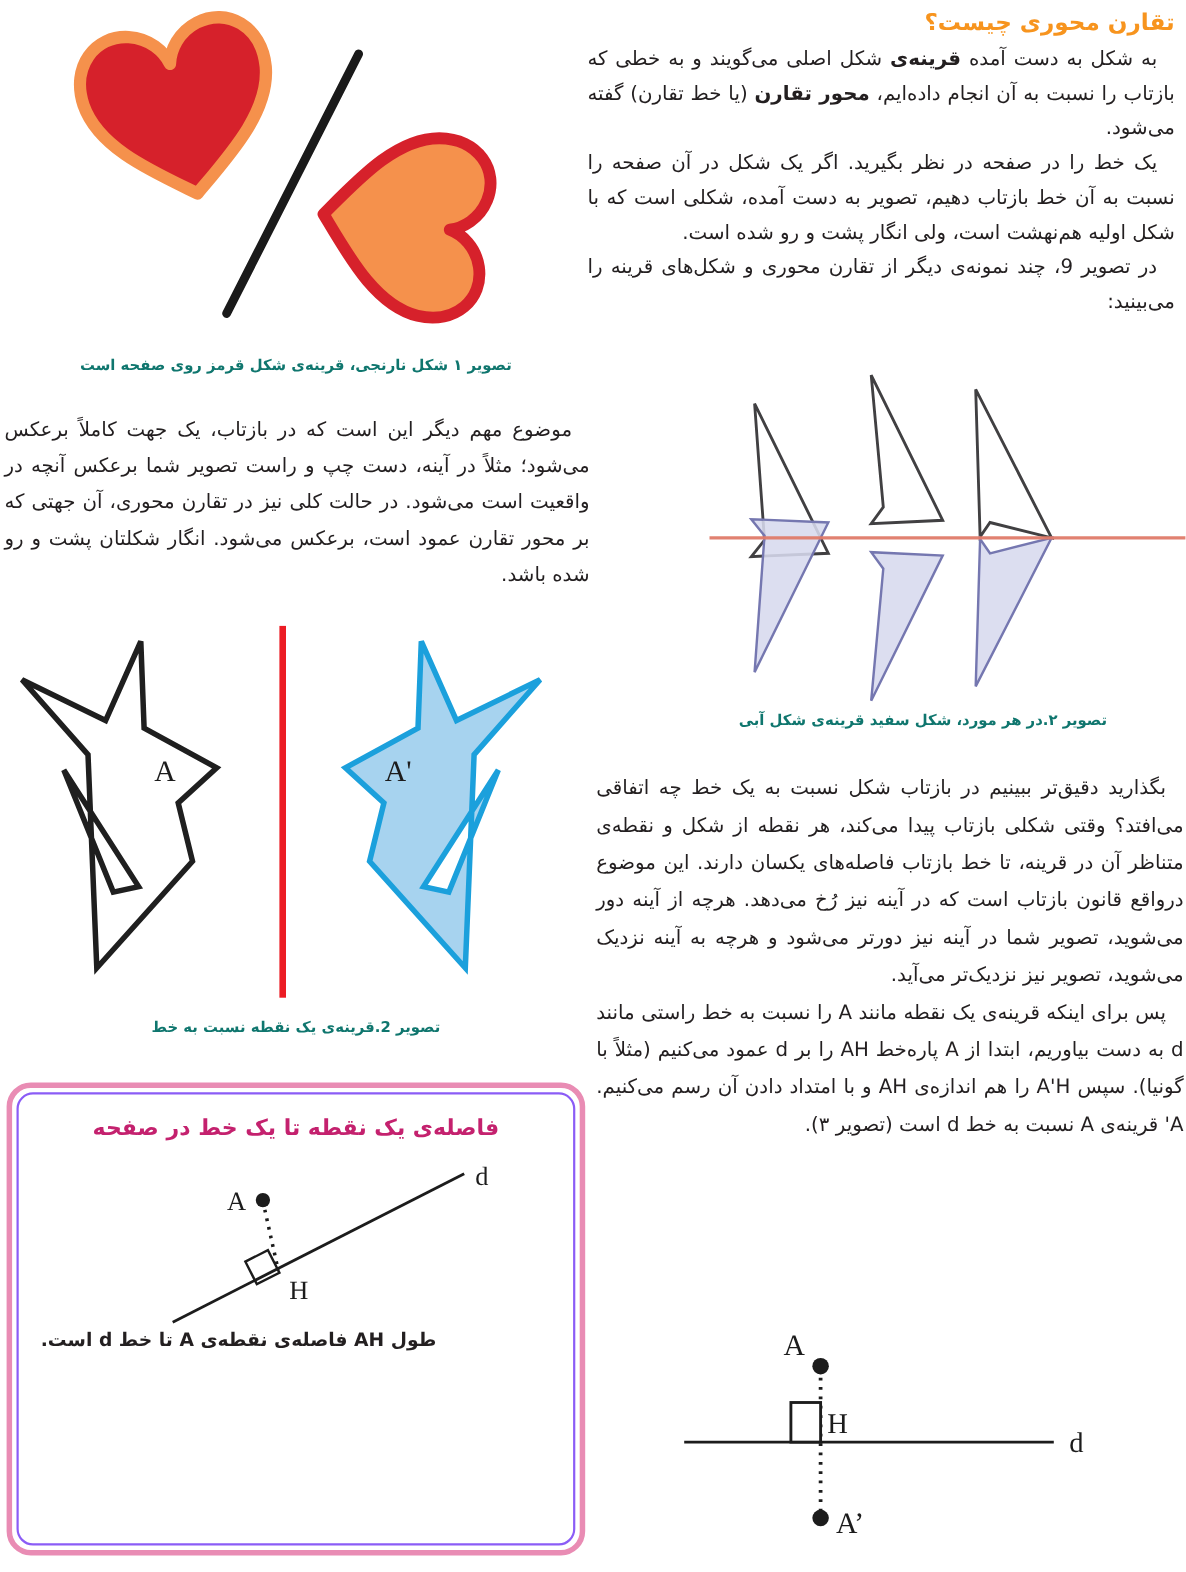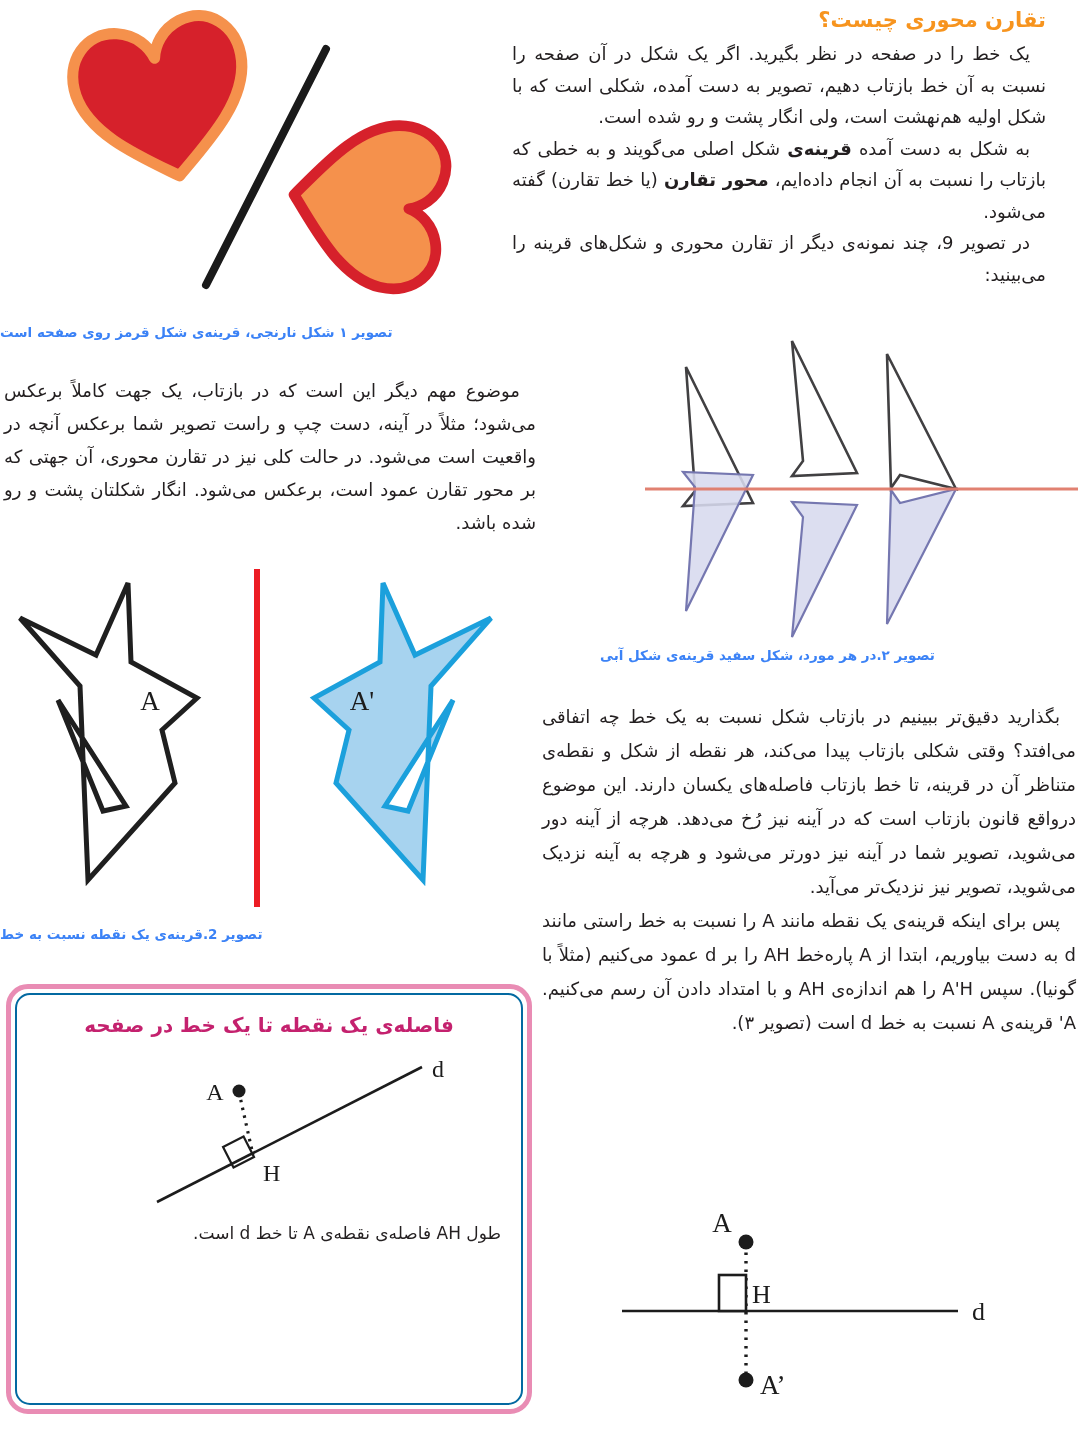--- a/index.html
+++ b/index.html
@@ -76,7 +76,7 @@
     </div>
   </div>
 
-  <div class="abs rtl" style="left:512px;top:8px;width:534px">
+  <div class="abs rtl" style="left:534px;top:8px;width:534px">
     <h1 class="heading">تقارن محوری چیست؟</h1>
     <p class="para">یک خط را در صفحه در نظر بگیرید. اگر یک شکل در آن صفحه را نسبت به آن خط بازتاب دهیم، تصویر به دست آمده، شکلی است که با شکل اولیه هم‌نهشت است، ولی انگار پشت و رو شده است.</p>
     <p class="para"><span>به شکل به دست آمده </span><span class="bold">قرینه‌ی</span><span> شکل اصلی می‌گویند و به خطی که بازتاب را نسبت به آن انجام داده‌ایم، </span><span class="bold">محور تقارن</span><span> (یا خط تقارن) گفته می‌شود.</span></p>

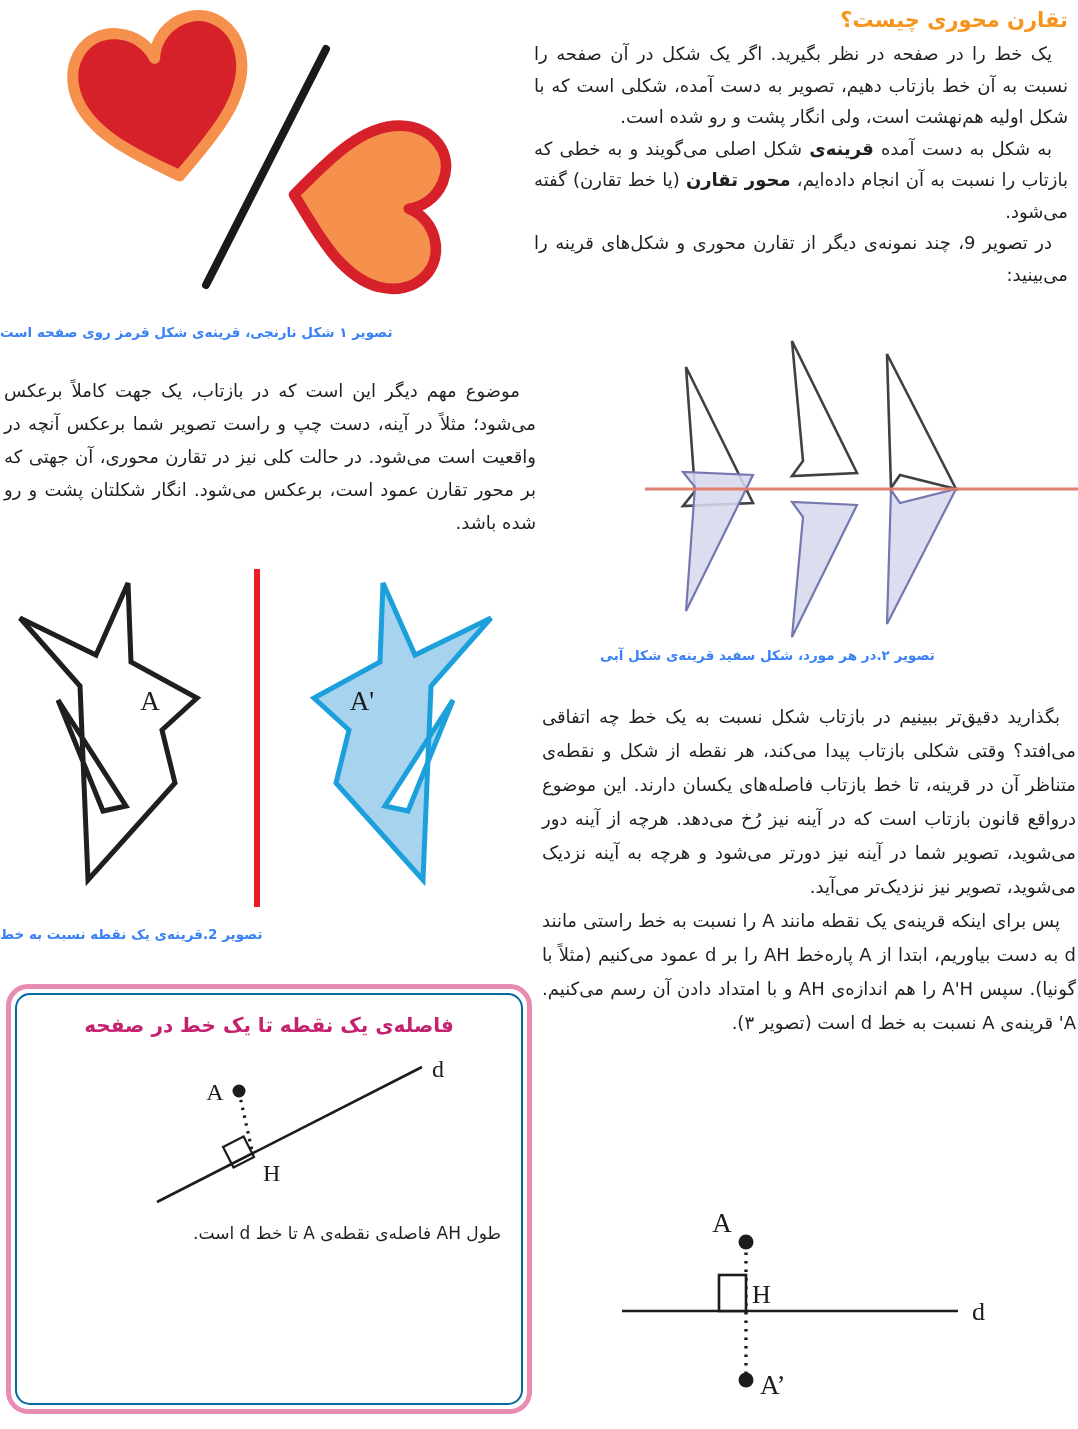--- a/index.html
+++ b/index.html
@@ -78,8 +78,8 @@
 
   <div class="abs rtl" style="left:534px;top:8px;width:534px">
     <h1 class="heading">تقارن محوری چیست؟</h1>
+    <p class="para"><span>به شکل به دست آمده </span><span class="bold">قرینه‌ی</span><span> شکل اصلی می‌گویند و به خطی که بازتاب را نسبت به آن انجام داده‌ایم، </span><span class="bold">محور تقارن</span><span> (یا خط تقارن) گفته می‌شود.</span></p>
     <p class="para">یک خط را در صفحه در نظر بگیرید. اگر یک شکل در آن صفحه را نسبت به آن خط بازتاب دهیم، تصویر به دست آمده، شکلی است که با شکل اولیه هم‌نهشت است، ولی انگار پشت و رو شده است.</p>
-    <p class="para"><span>به شکل به دست آمده </span><span class="bold">قرینه‌ی</span><span> شکل اصلی می‌گویند و به خطی که بازتاب را نسبت به آن انجام داده‌ایم، </span><span class="bold">محور تقارن</span><span> (یا خط تقارن) گفته می‌شود.</span></p>
     <p class="para">در تصویر 9، چند نمونه‌ی دیگر از تقارن محوری و شکل‌های قرینه را می‌بینید:</p>
   </div>
 

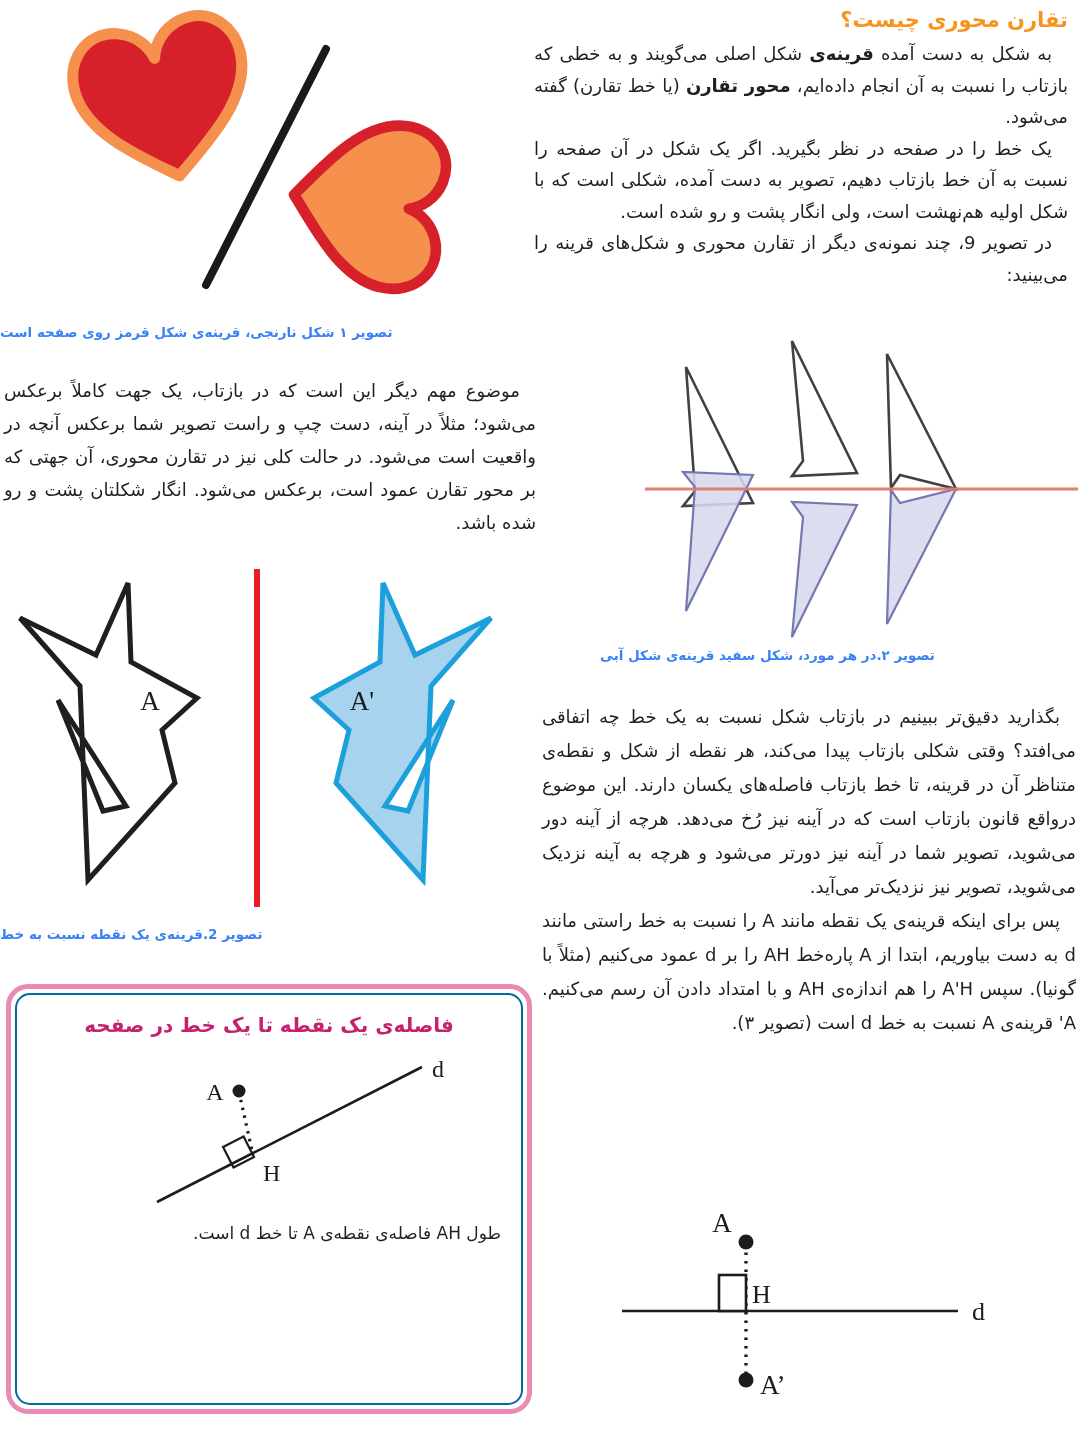--- a/index.html
+++ b/index.html
@@ -12,7 +12,7 @@
   .para2{font-size:18px;line-height:34px;margin:0;text-indent:16px;}
   .bold{font-weight:bold;}
   .heading{font-size:21px;font-weight:bold;color:#F7941E;margin:0 0 6px 0;text-align:right;text-indent:0;}
-  .caption{direction:rtl;font-size:13.5px;font-weight:bold;text-align:left;line-height:20px;color:#3b82f6;}
+  .caption{direction:rtl;font-size:13.5px;font-weight:bold;text-align:center;line-height:20px;color:#0f766e;}
   
   .pinkbox{border:5px solid #E98CB4;border-radius:22px;padding:4px;background:#fff;box-sizing:border-box;}
   .pinkbox-inner{border:2px solid #0369a1;border-radius:15px;padding:12px 20px 6px 20px;height:100%;box-sizing:border-box;}

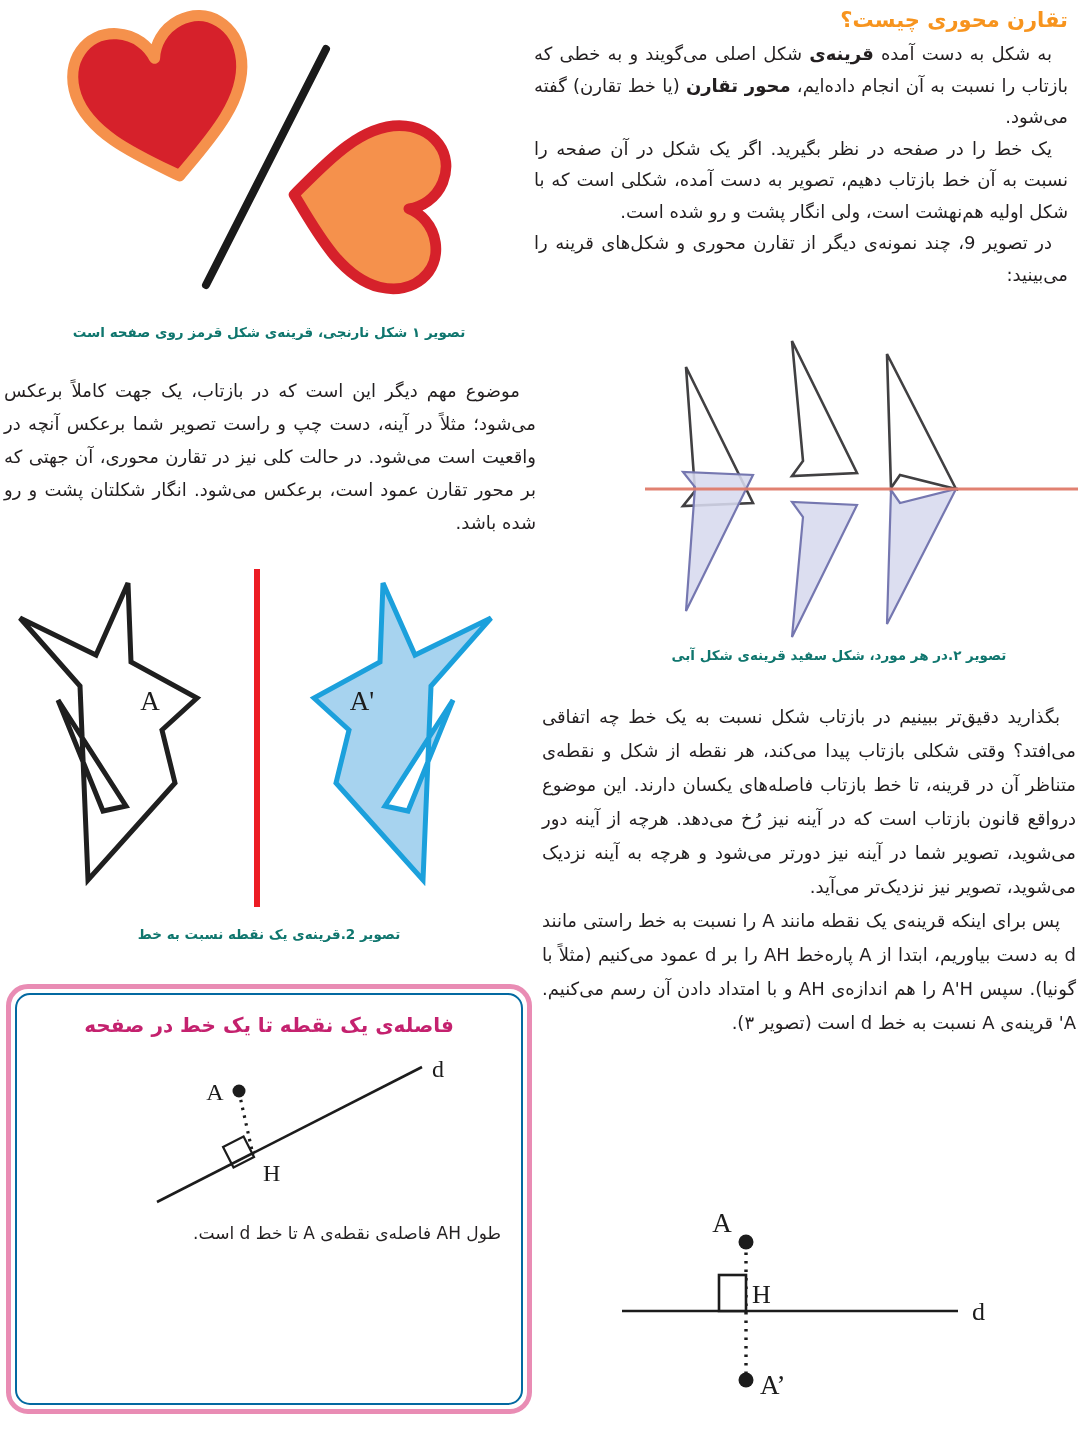--- a/index.html
+++ b/index.html
@@ -15,7 +15,7 @@
   .caption{direction:rtl;font-size:13.5px;font-weight:bold;text-align:center;line-height:20px;color:#0f766e;}
   
   .pinkbox{border:5px solid #E98CB4;border-radius:22px;padding:4px;background:#fff;box-sizing:border-box;}
-  .pinkbox-inner{border:2px solid #0369a1;border-radius:15px;padding:12px 20px 6px 20px;height:100%;box-sizing:border-box;}
+  .pinkbox-inner{border:2px solid #8b5cf6;border-radius:15px;padding:12px 20px 6px 20px;height:100%;box-sizing:border-box;}
   .box-title{font-size:20px;font-weight:bold;color:#C4216E;text-align:center;direction:rtl;margin:6px 0 10px 0;}
   .box-body{font-size:17.5px;line-height:34px;}
   .box-caption{direction:rtl;font-size:17px;text-align:right;margin-top:14px;}

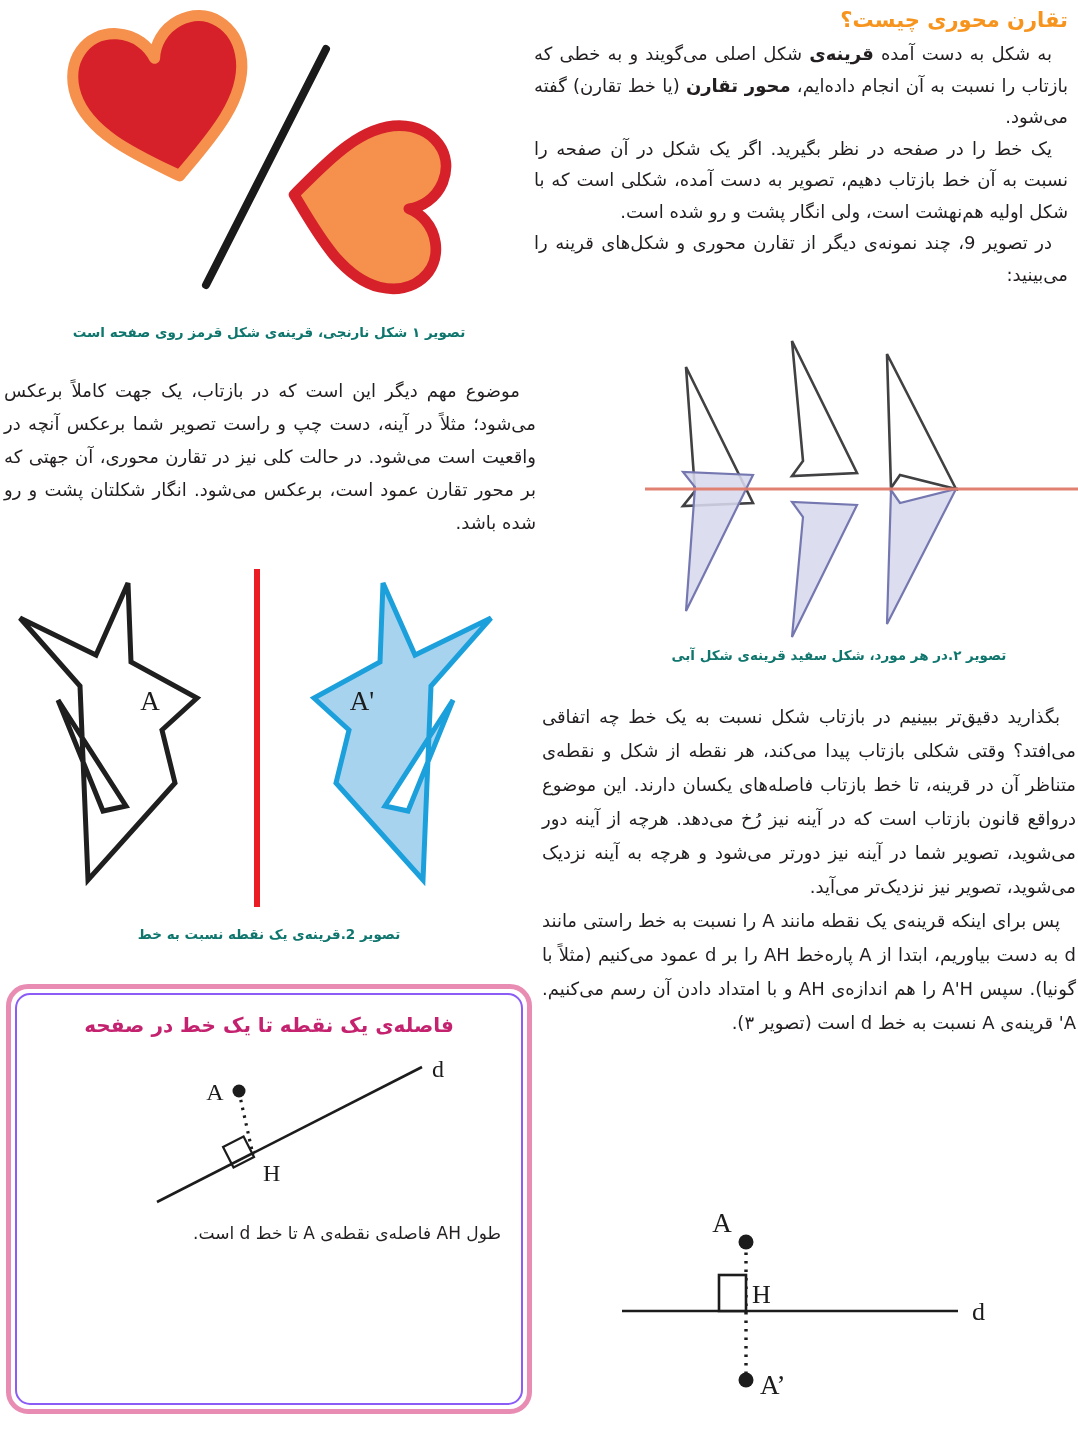--- a/index.html
+++ b/index.html
@@ -18,7 +18,7 @@
   .pinkbox-inner{border:2px solid #8b5cf6;border-radius:15px;padding:12px 20px 6px 20px;height:100%;box-sizing:border-box;}
   .box-title{font-size:20px;font-weight:bold;color:#C4216E;text-align:center;direction:rtl;margin:6px 0 10px 0;}
   .box-body{font-size:17.5px;line-height:34px;}
-  .box-caption{direction:rtl;font-size:17px;text-align:right;margin-top:14px;}
+  .box-caption{direction:rtl;font-size:17px;text-align:left;margin-top:0;font-weight:bold;}
   
   .serif-label{font-family:"Liberation Serif","DejaVu Serif",serif;fill:#1c1c1c;}
 </style>

